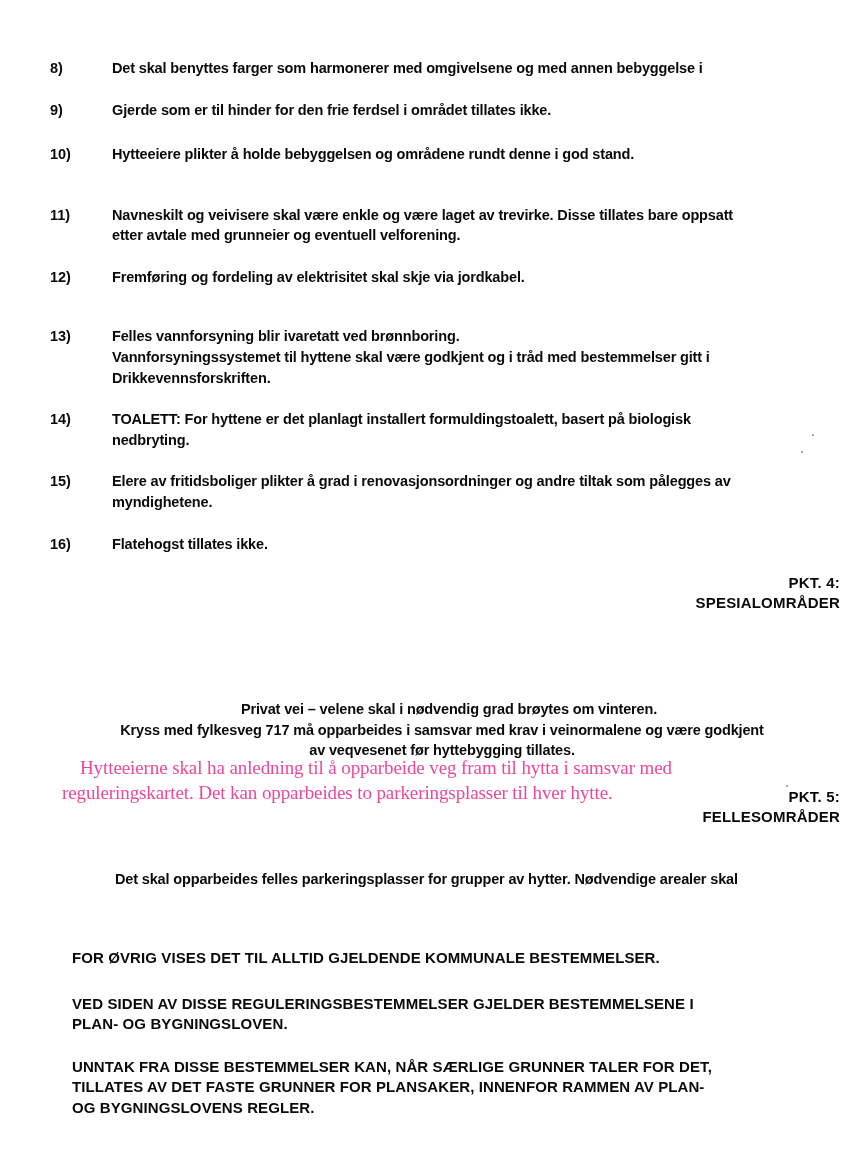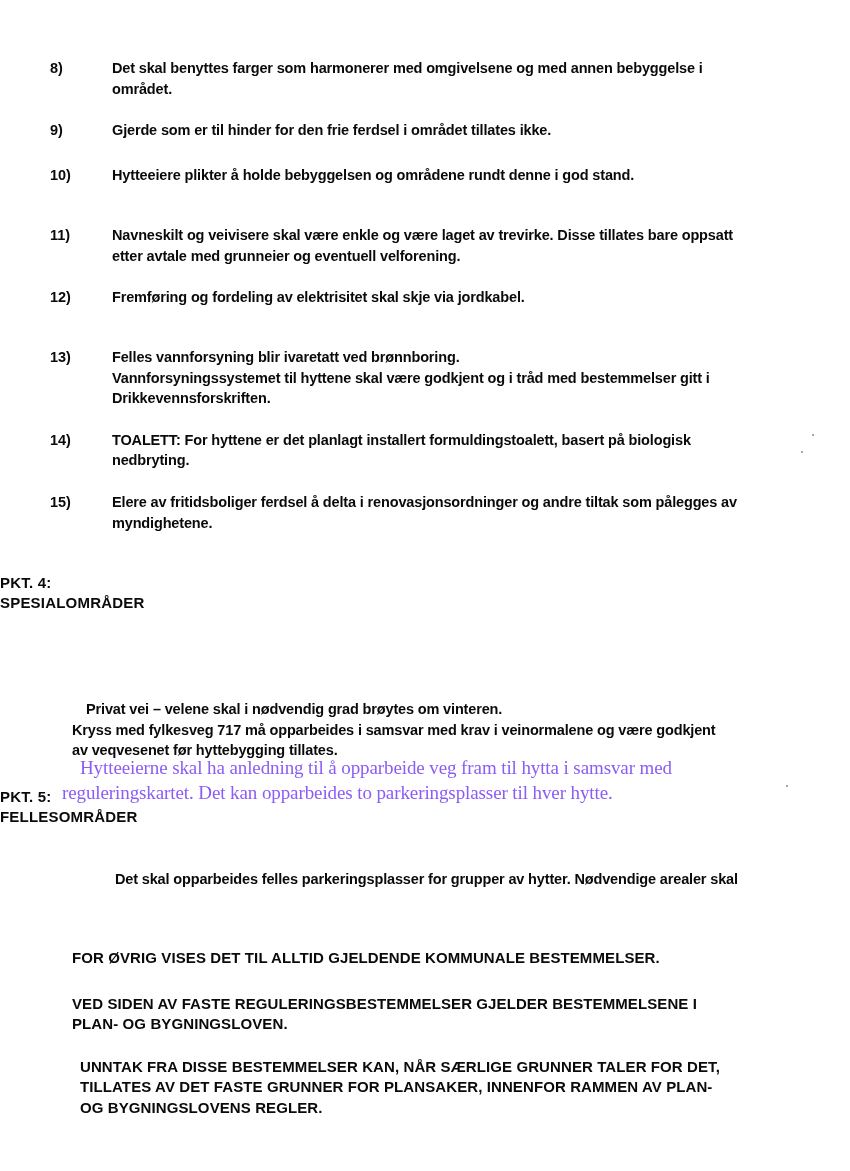--- a/index.html
+++ b/index.html
@@ -117,7 +117,6 @@
       <div class="clause-num">8)</div>
       <div class="clause-body">
         <span class="ln">Det skal benyttes farger som harmonerer med omgivelsene og med annen bebyggelse i</span>
-        <span class="ln">området.</span>
       </div>
     </div>
 

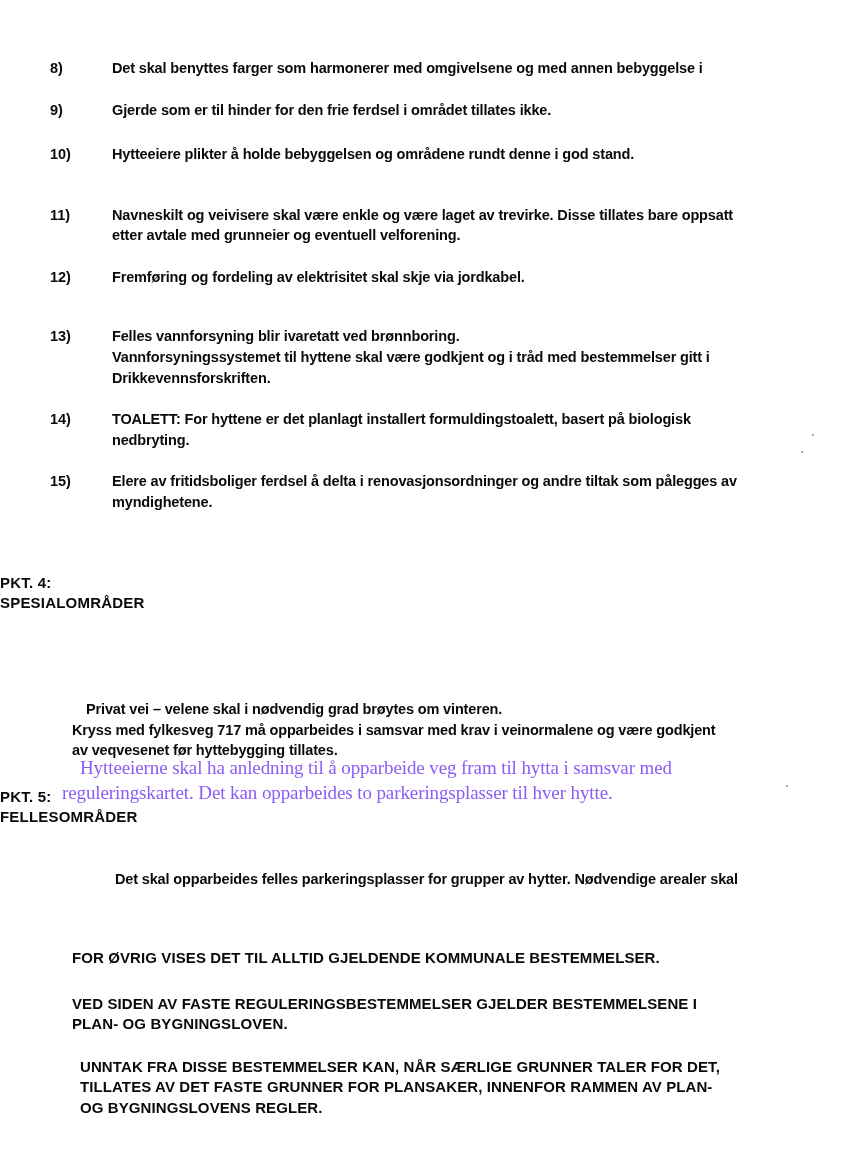--- a/index.html
+++ b/index.html
@@ -169,7 +169,7 @@
     <div class="clause">
       <div class="clause-num">15)</div>
       <div class="clause-body" style="max-width:715px;">
-        <span class="ln">Elere av fritidsboliger ferdsel å delta i renovasjonsordninger og andre tiltak som pålegges av</span>
+        <span class="ln">Elere av fritidsboliger plikter å grad i renovasjonsordninger og andre tiltak som pålegges av</span>
         <span class="ln">myndighetene.</span>
       </div>
     </div>

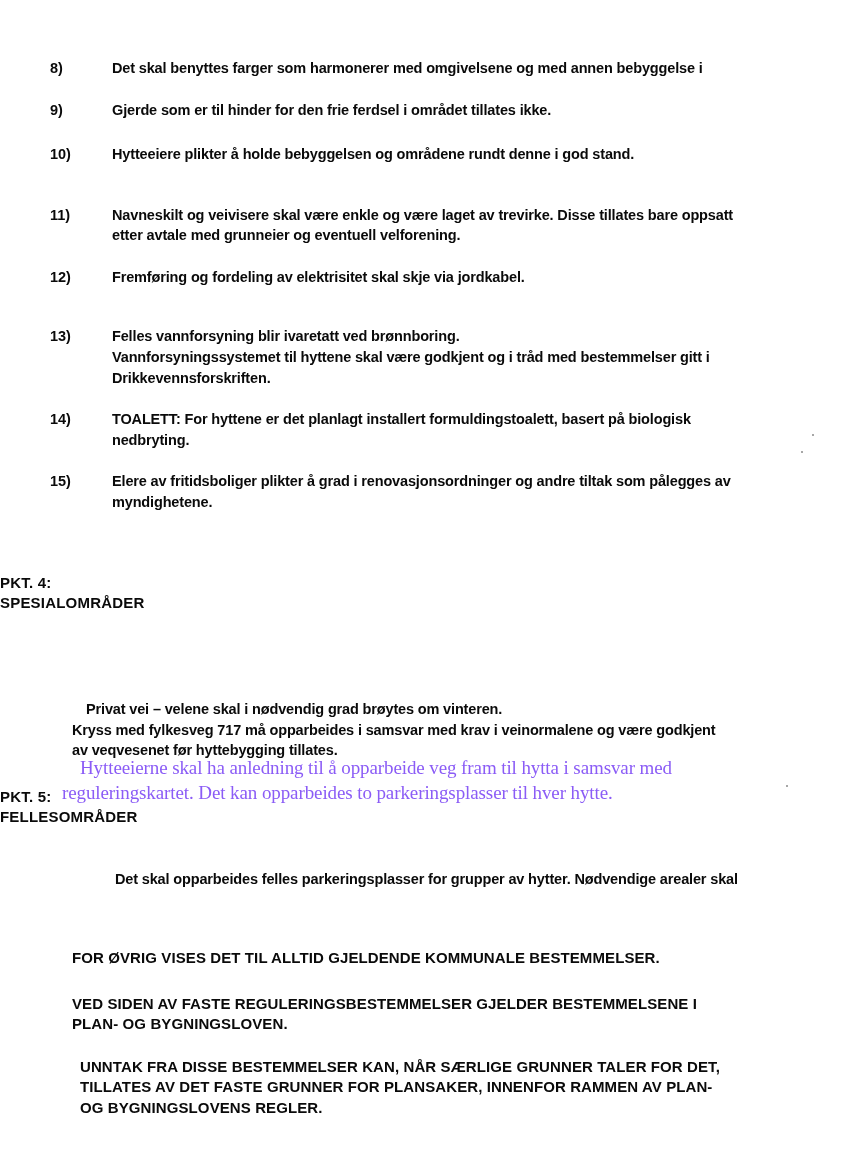--- a/index.html
+++ b/index.html
@@ -174,6 +174,12 @@
       </div>
     </div>
 
+    <div class="clause">
+      <div class="clause-num">16)</div>
+      <div class="clause-body">
+        <span class="ln">Flatehogst tillates ikke.</span>
+      </div>
+    </div>
 
   </div>
 

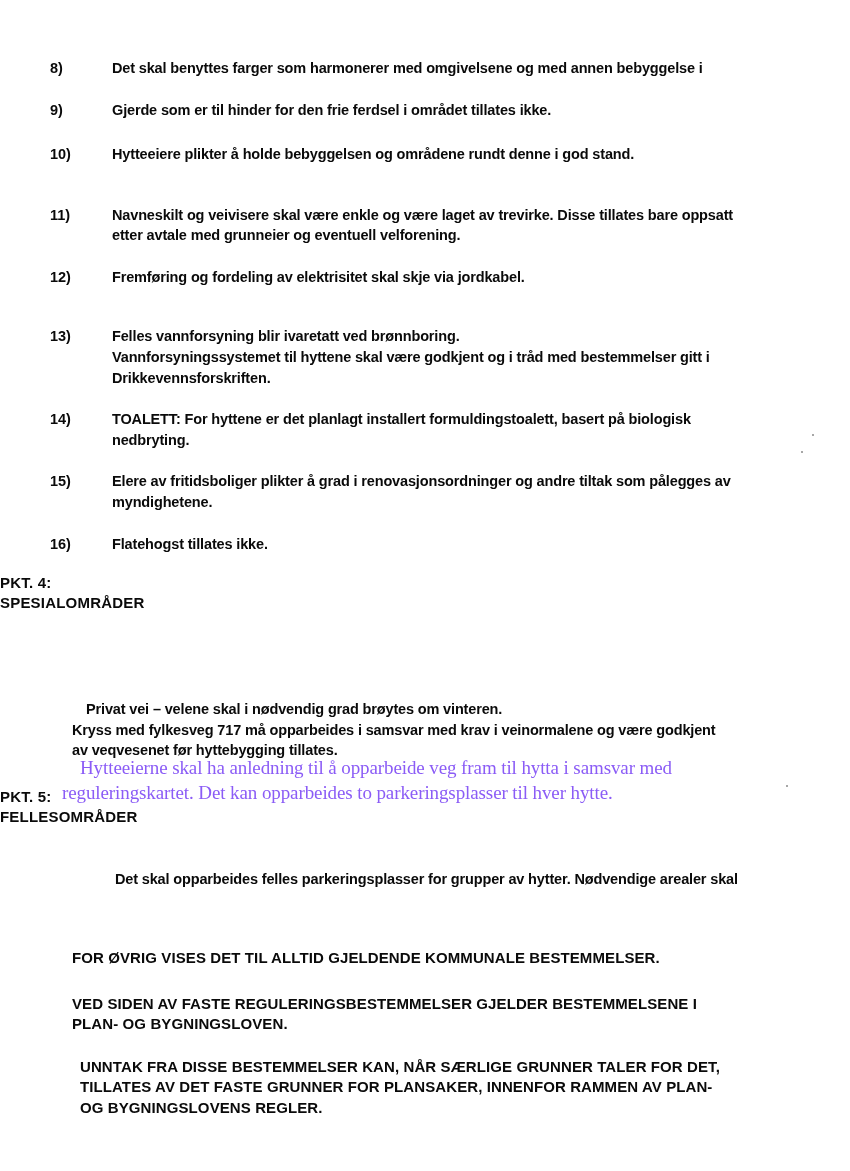--- a/index.html
+++ b/index.html
@@ -56,7 +56,7 @@
     position: absolute;
     left: 0;
     width: 840px;
-    text-align: left;
+    text-align: right;
     font-size: 15px;
     font-weight: 700;
     line-height: 1.33;

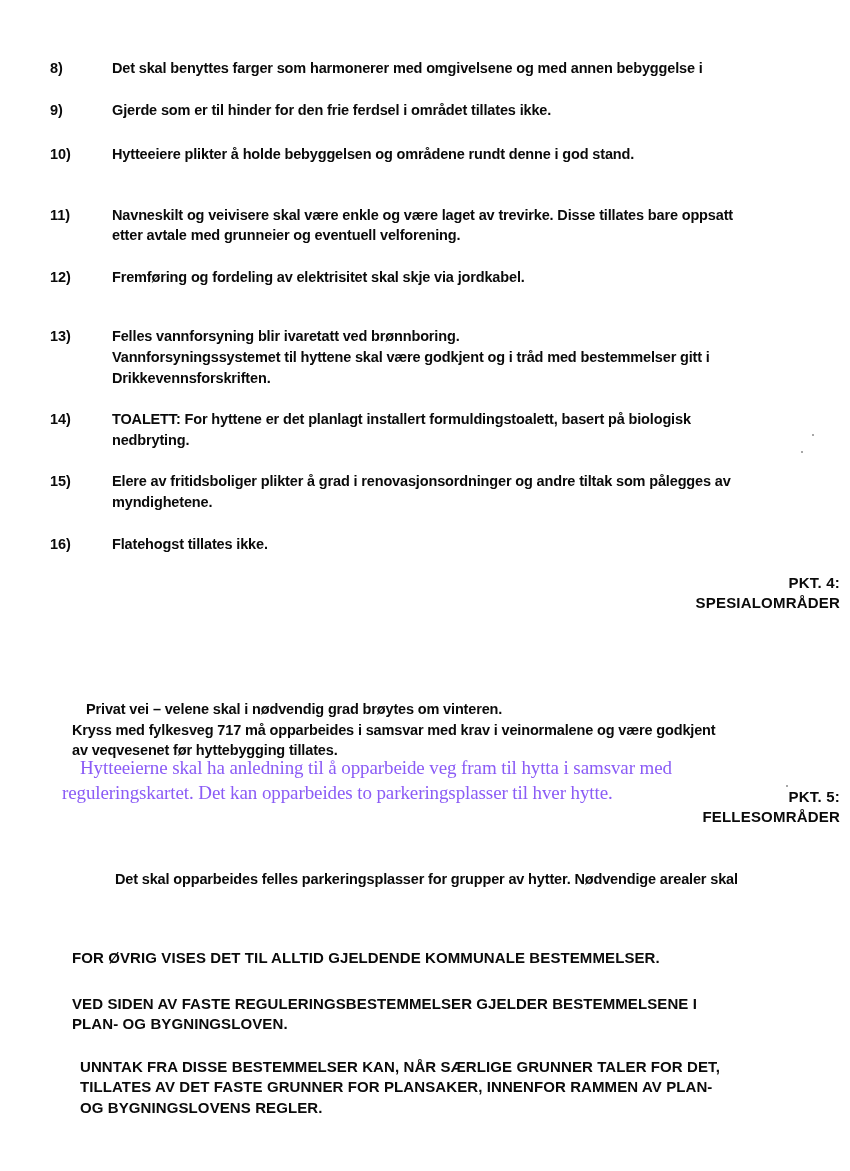--- a/index.html
+++ b/index.html
@@ -189,7 +189,7 @@
   </div>
 
 
-  <div class="block" style="left:72px; top:699px; width:740px;">
+  <div class="block" style="left:72px; top:699px; width:740px;text-align:center;">
     <span class="ln lead-indent"><span class="lead">Privat vei</span><span> – velene skal i nødvendig grad brøytes om vinteren.</span></span>
     <span class="ln">Kryss med fylkesveg 717 må opparbeides i samsvar med krav i veinormalene og være godkjent</span>
     <span class="ln">av veqvesenet før hyttebygging tillates.</span>

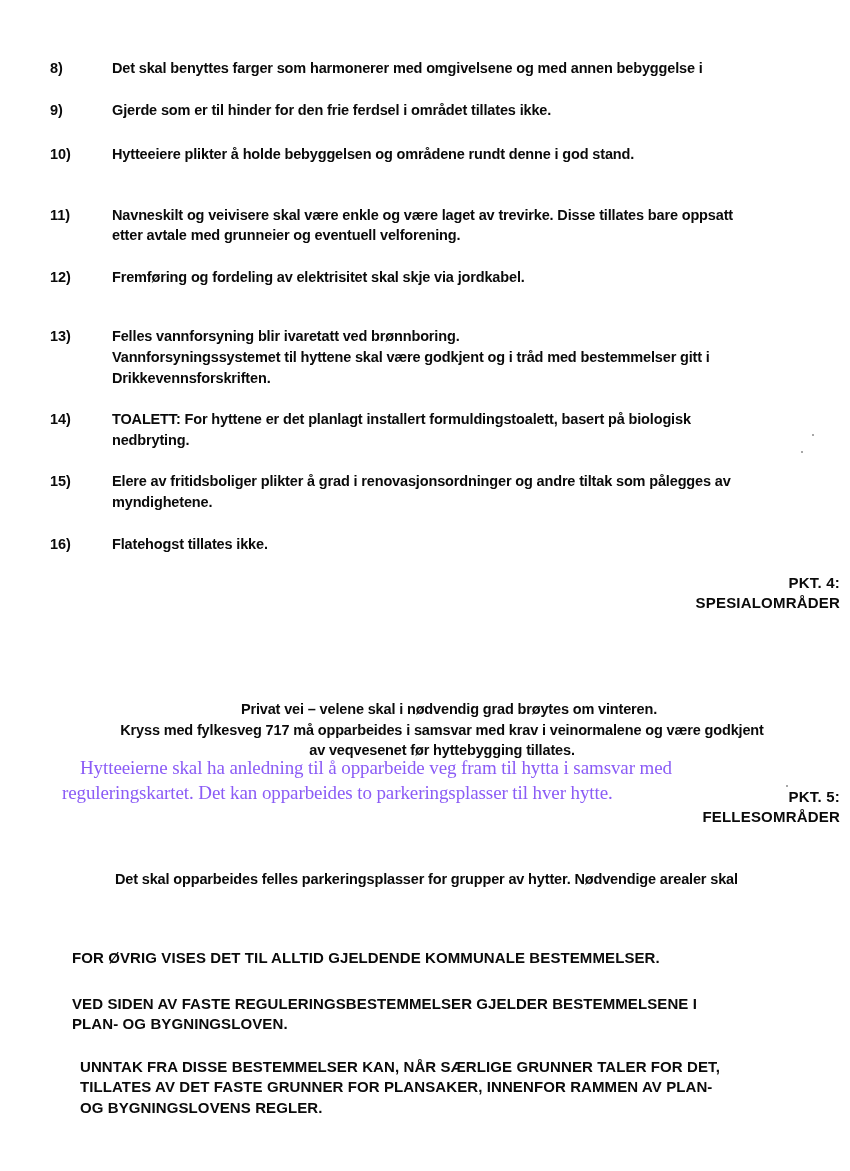--- a/index.html
+++ b/index.html
@@ -83,7 +83,7 @@
     font-size: 19px;
     font-weight: 400;
     line-height: 1.30;
-    color: #8b5cf6;
+    color: #ec4899;
     letter-spacing: -0.1px;
   }
   .serif-insert .ln { display: block; }

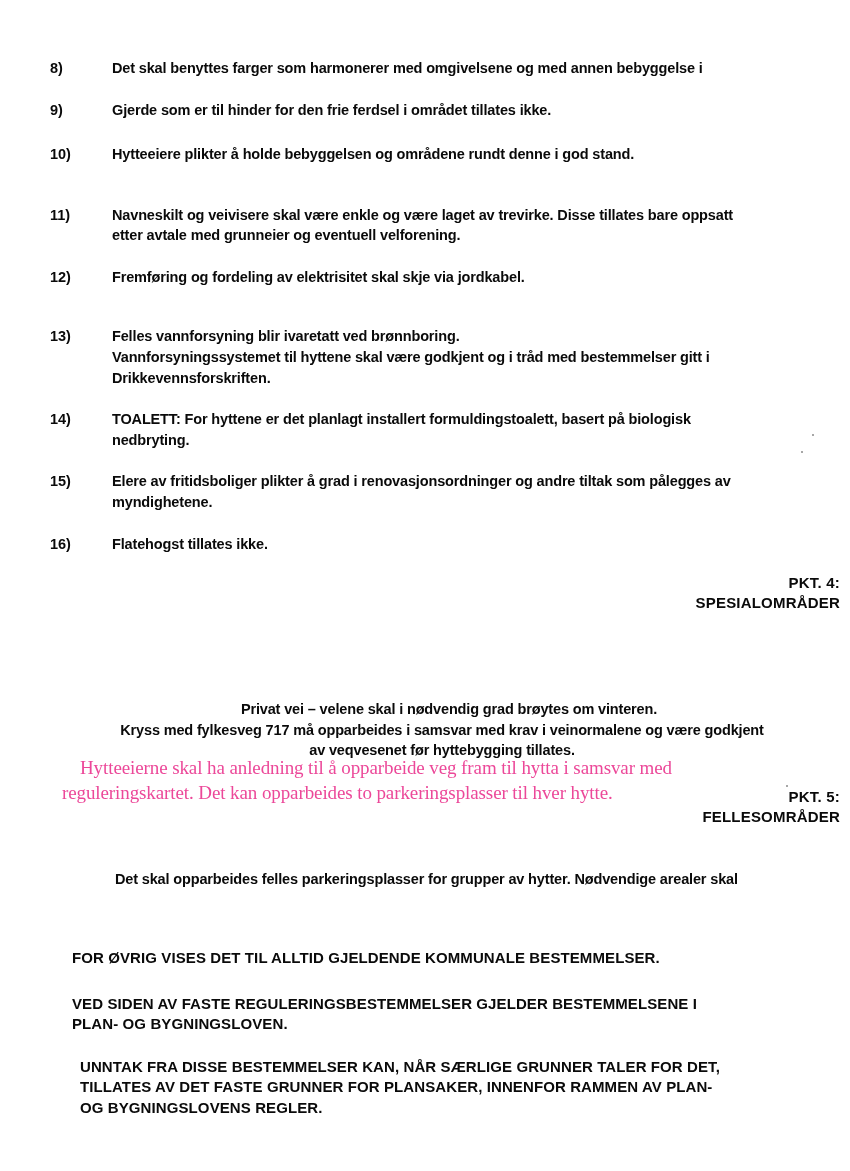--- a/index.html
+++ b/index.html
@@ -214,7 +214,7 @@
   </div>
 
   <div class="caps-block" style="left:72px; top:994px; width:740px;">
-    <span class="ln">VED SIDEN AV FASTE REGULERINGSBESTEMMELSER GJELDER BESTEMMELSENE I</span>
+    <span class="ln">VED SIDEN AV DISSE REGULERINGSBESTEMMELSER GJELDER BESTEMMELSENE I</span>
     <span class="ln">PLAN- OG BYGNINGSLOVEN.</span>
   </div>
 

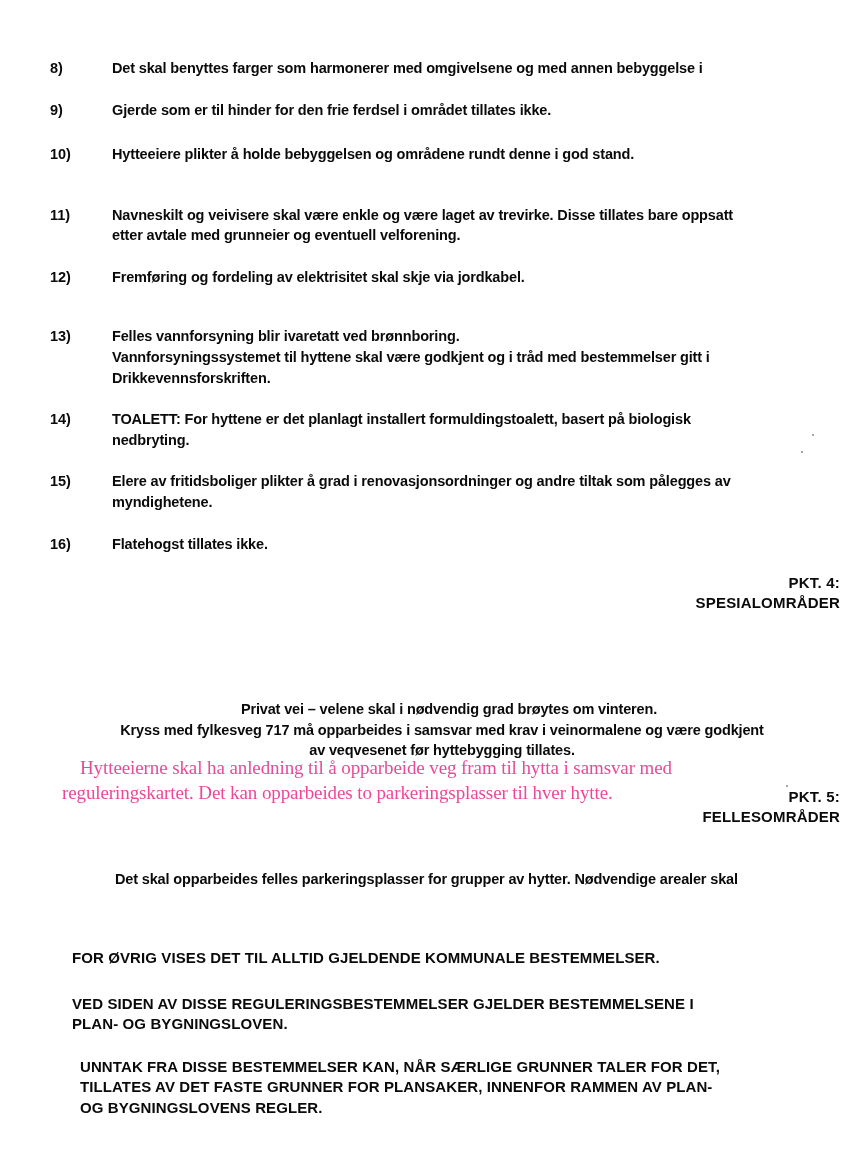--- a/index.html
+++ b/index.html
@@ -218,7 +218,7 @@
     <span class="ln">PLAN- OG BYGNINGSLOVEN.</span>
   </div>
 
-  <div class="caps-block" style="left:72px; top:1057px; width:740px;margin-left:8px;">
+  <div class="caps-block" style="left:72px; top:1057px; width:740px;">
     <span class="ln">UNNTAK FRA DISSE BESTEMMELSER KAN, NÅR SÆRLIGE GRUNNER TALER FOR DET,</span>
     <span class="ln">TILLATES AV DET FASTE GRUNNER FOR PLANSAKER, INNENFOR RAMMEN AV PLAN-</span>
     <span class="ln">OG BYGNINGSLOVENS REGLER.</span>

